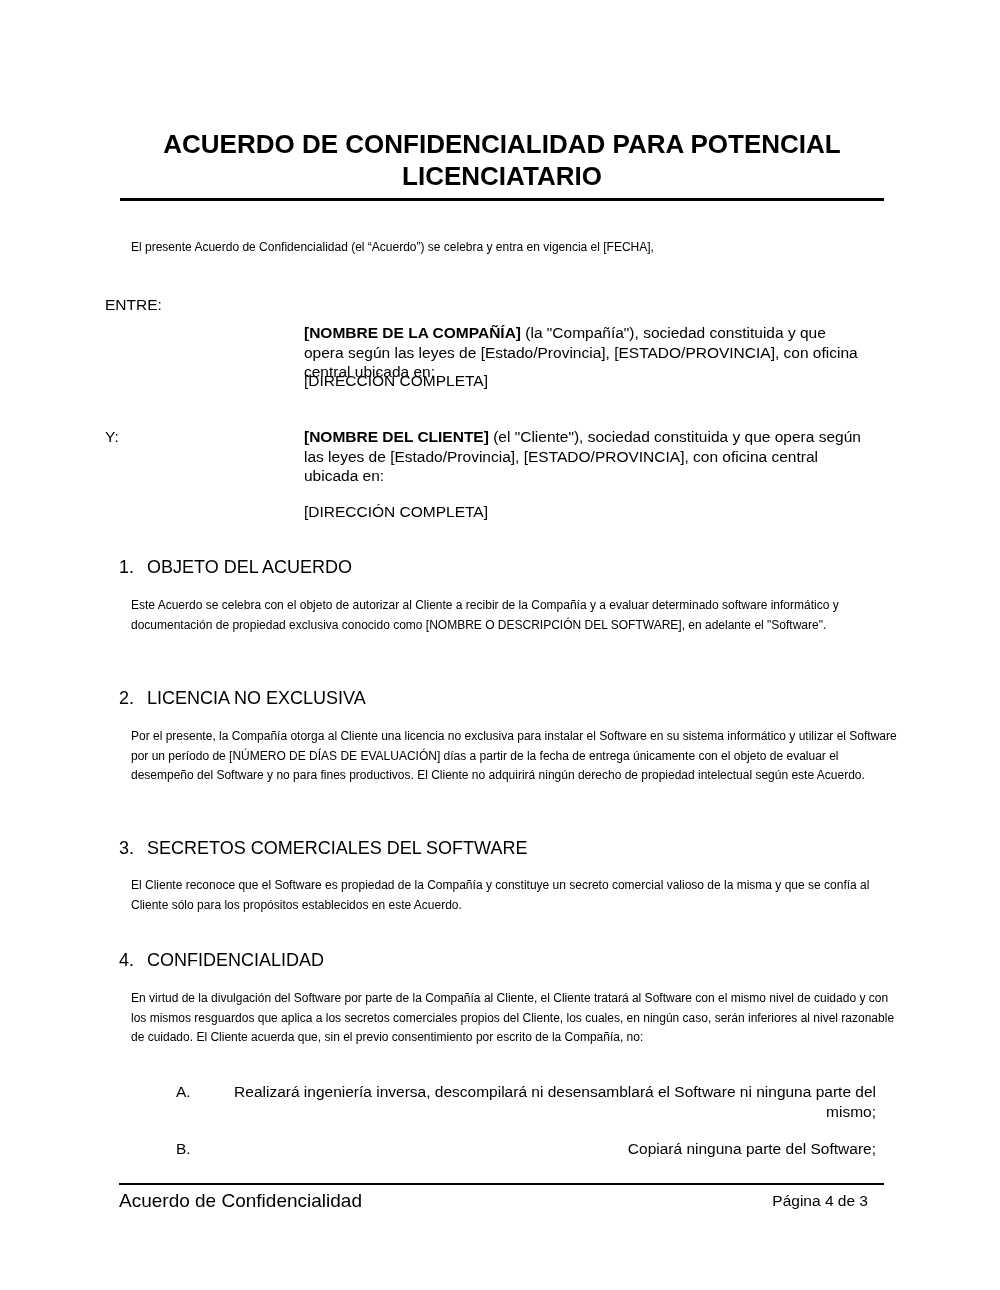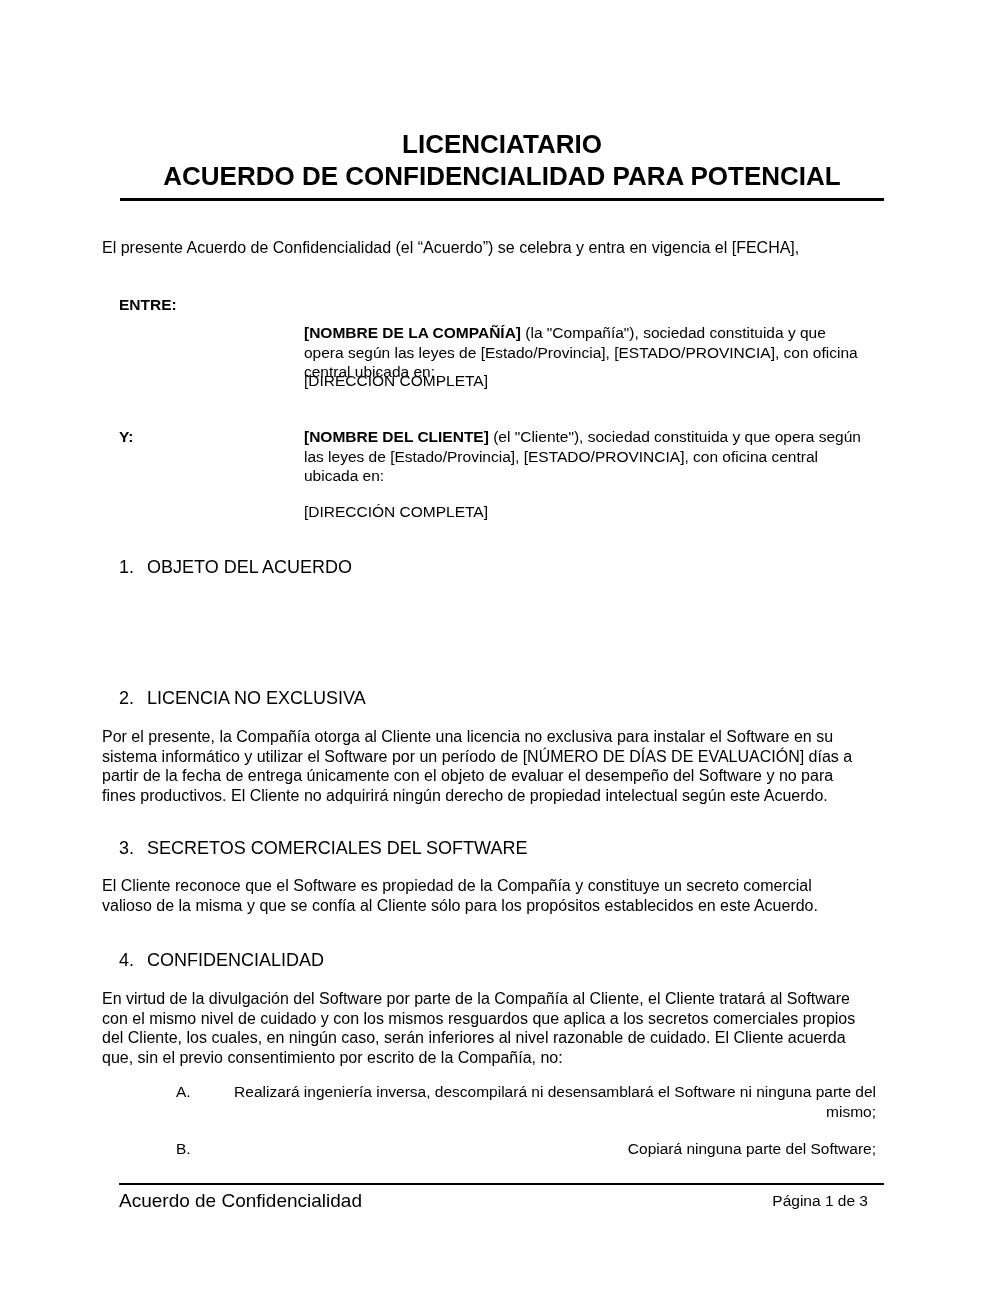--- a/index.html
+++ b/index.html
@@ -28,8 +28,8 @@
 <div class="page">
 
   <div class="title">
+    <div>ACUERDO DE CONFIDENCIALIDAD PARA POTENCIAL</div>
     <div>LICENCIATARIO</div>
-    <div>ACUERDO DE CONFIDENCIALIDAD PARA POTENCIAL</div>
   </div>
   <div class="title-rule"></div>
 

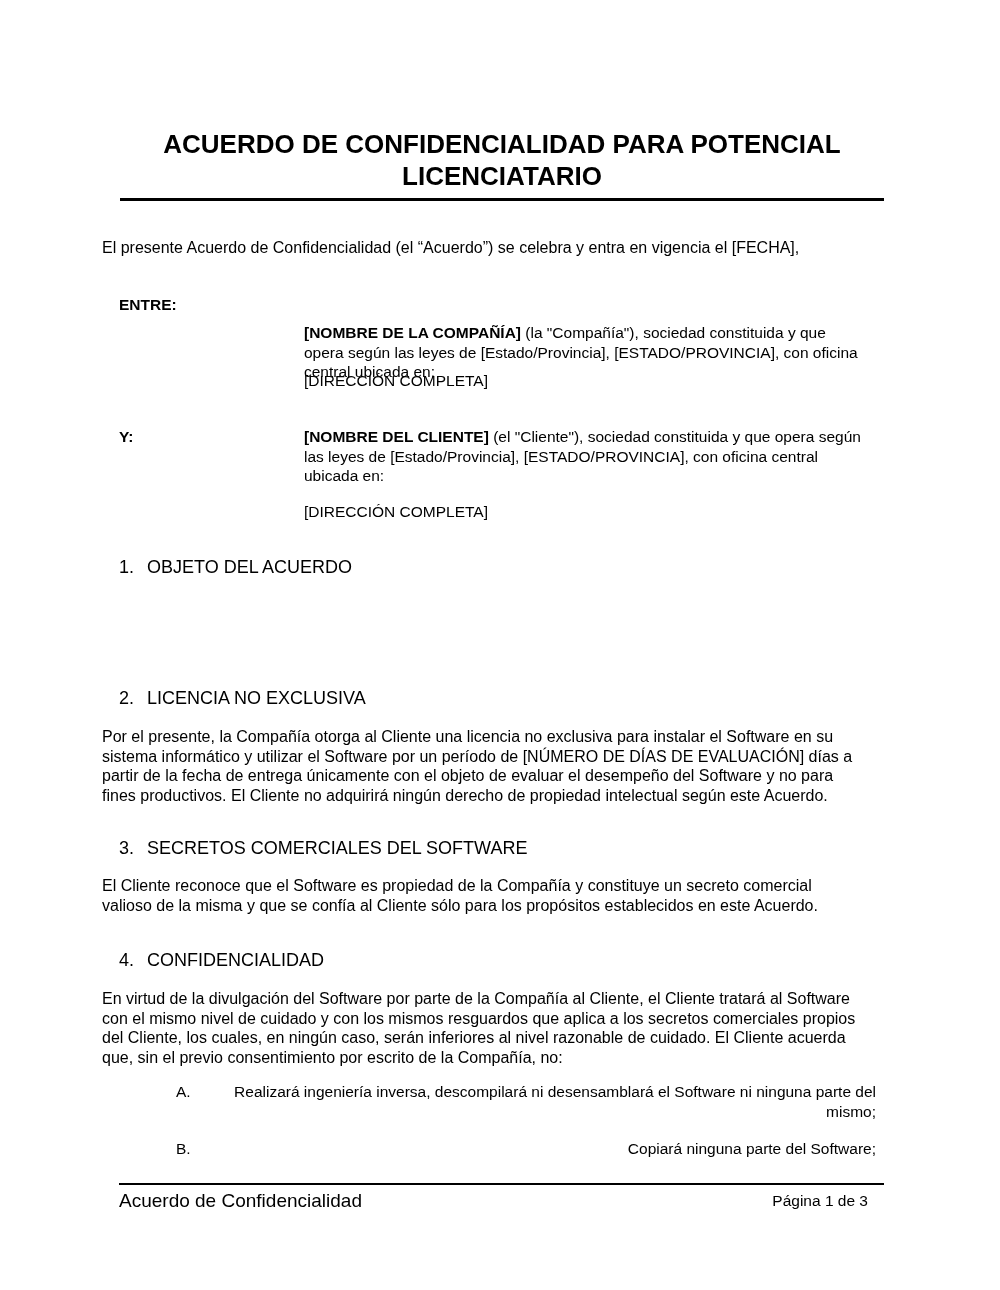--- a/index.html
+++ b/index.html
@@ -9,7 +9,7 @@
     .title { position: absolute; left: 120px; width: 764px; top: 128px; text-align: center;
       font-weight: bold; font-size: 26px; line-height: 32px; letter-spacing: 0px; }
     .title-rule { position: absolute; left: 120px; width: 764px; top: 198px; height: 3px; background: #000; }
-    .p { position: absolute; left: 102px; width: 770px; font-size: 16px; line-height: 19.5px; }
+    .p { position: absolute; left: 131px; width: 770px; font-size: 12px; line-height: 19.5px; }
     .b { font-weight: bold; }
     .party-label { position: absolute; left: 119px; font-size: 15.5px; font-weight: bold; line-height: 19.5px; }
     .party-text { position: absolute; left: 304px; width: 560px; font-size: 15.5px; line-height: 19.5px; }

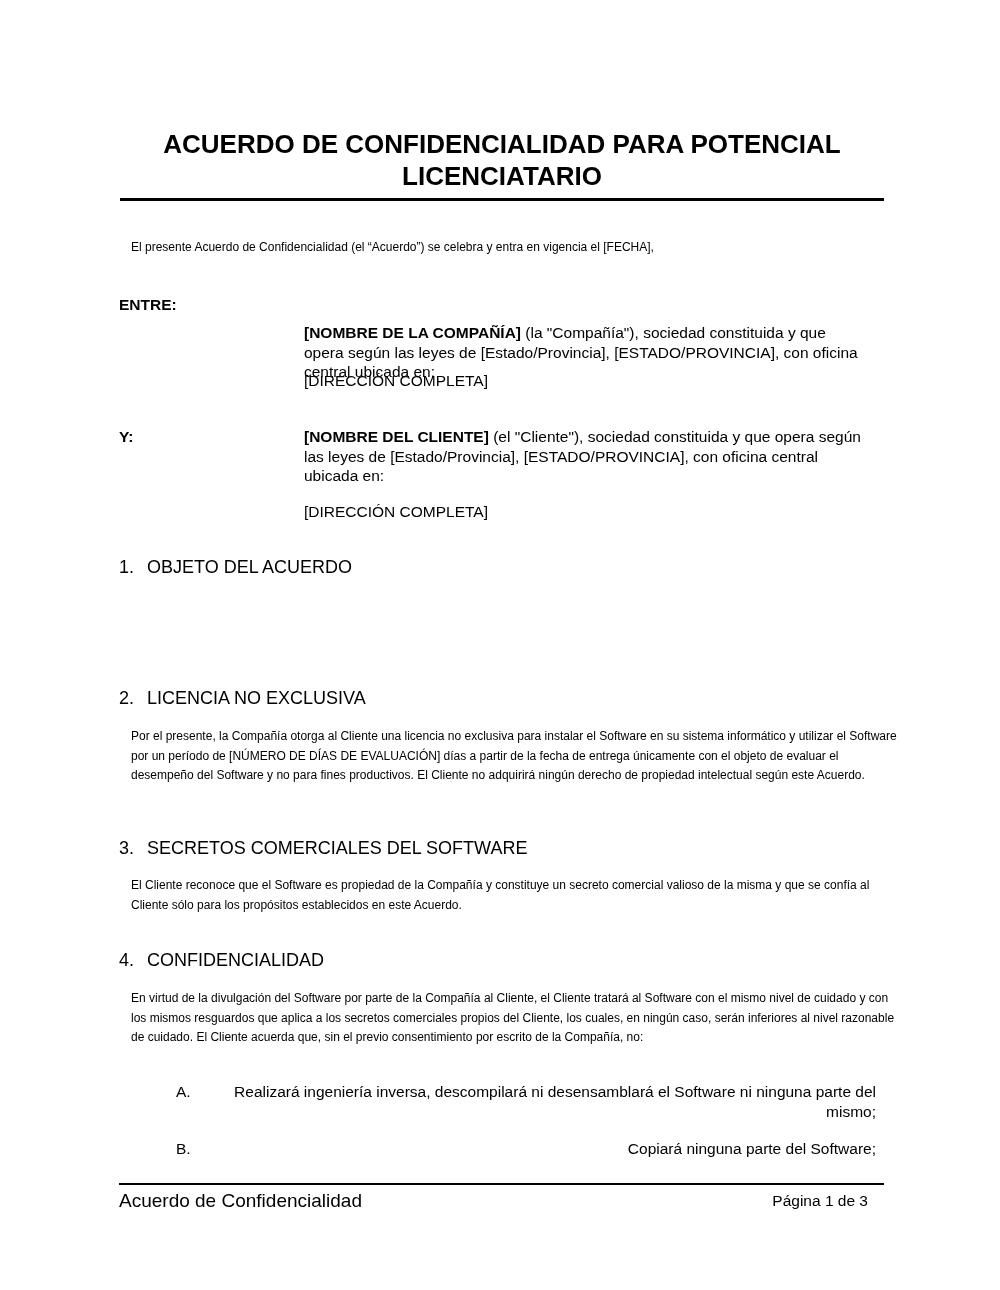--- a/index.html
+++ b/index.html
@@ -11,7 +11,7 @@
     .title-rule { position: absolute; left: 120px; width: 764px; top: 198px; height: 3px; background: #000; }
     .p { position: absolute; left: 131px; width: 770px; font-size: 12px; line-height: 19.5px; }
     .b { font-weight: bold; }
-    .party-label { position: absolute; left: 119px; font-size: 15.5px; font-weight: bold; line-height: 19.5px; }
+    .party-label { position: absolute; left: 105px; font-size: 15.5px; font-weight: normal; line-height: 19.5px; }
     .party-text { position: absolute; left: 304px; width: 560px; font-size: 15.5px; line-height: 19.5px; }
     .heading { position: absolute; left: 119px; font-size: 18px; font-weight: normal; line-height: 19.5px; }
     .heading .num { display: inline-block; width: 28px; }

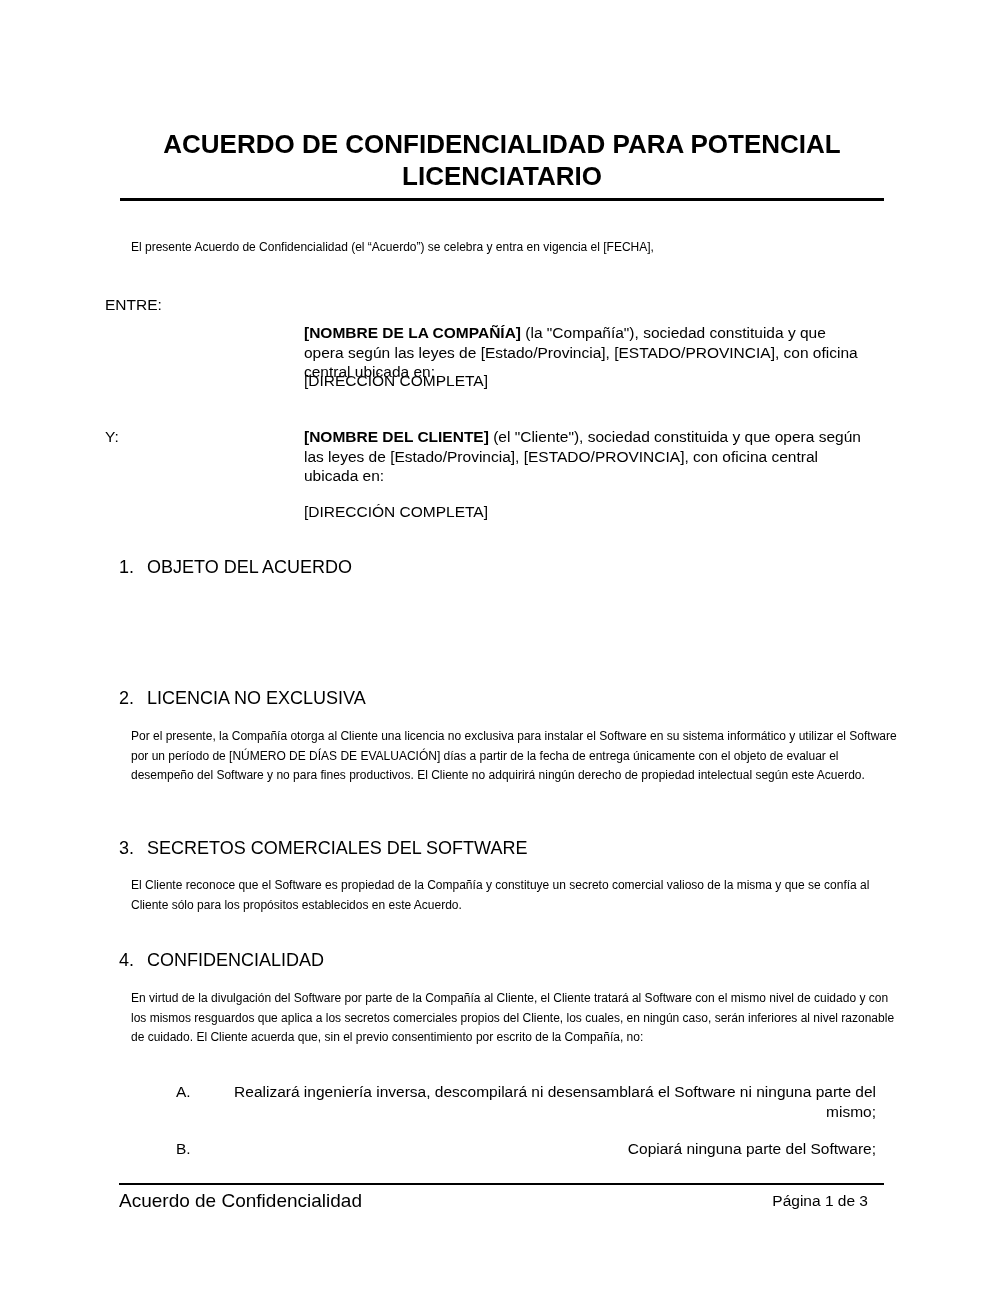--- a/index.html
+++ b/index.html
@@ -50,6 +50,7 @@
   <div class="heading" style="top:558px;">
     <span class="num">1.</span><span>OBJETO DEL ACUERDO</span>
   </div>
+  <div class="p" style="top:596px; width:760px;">Este Acuerdo se celebra con el objeto de autorizar al Cliente a recibir de la Compañía y a evaluar determinado software informático y documentación de propiedad exclusiva conocido como [NOMBRE O DESCRIPCIÓN DEL SOFTWARE], en adelante el "Software".</div>
 
   <div class="heading" style="top:689px;">
     <span class="num">2.</span><span>LICENCIA NO EXCLUSIVA</span>

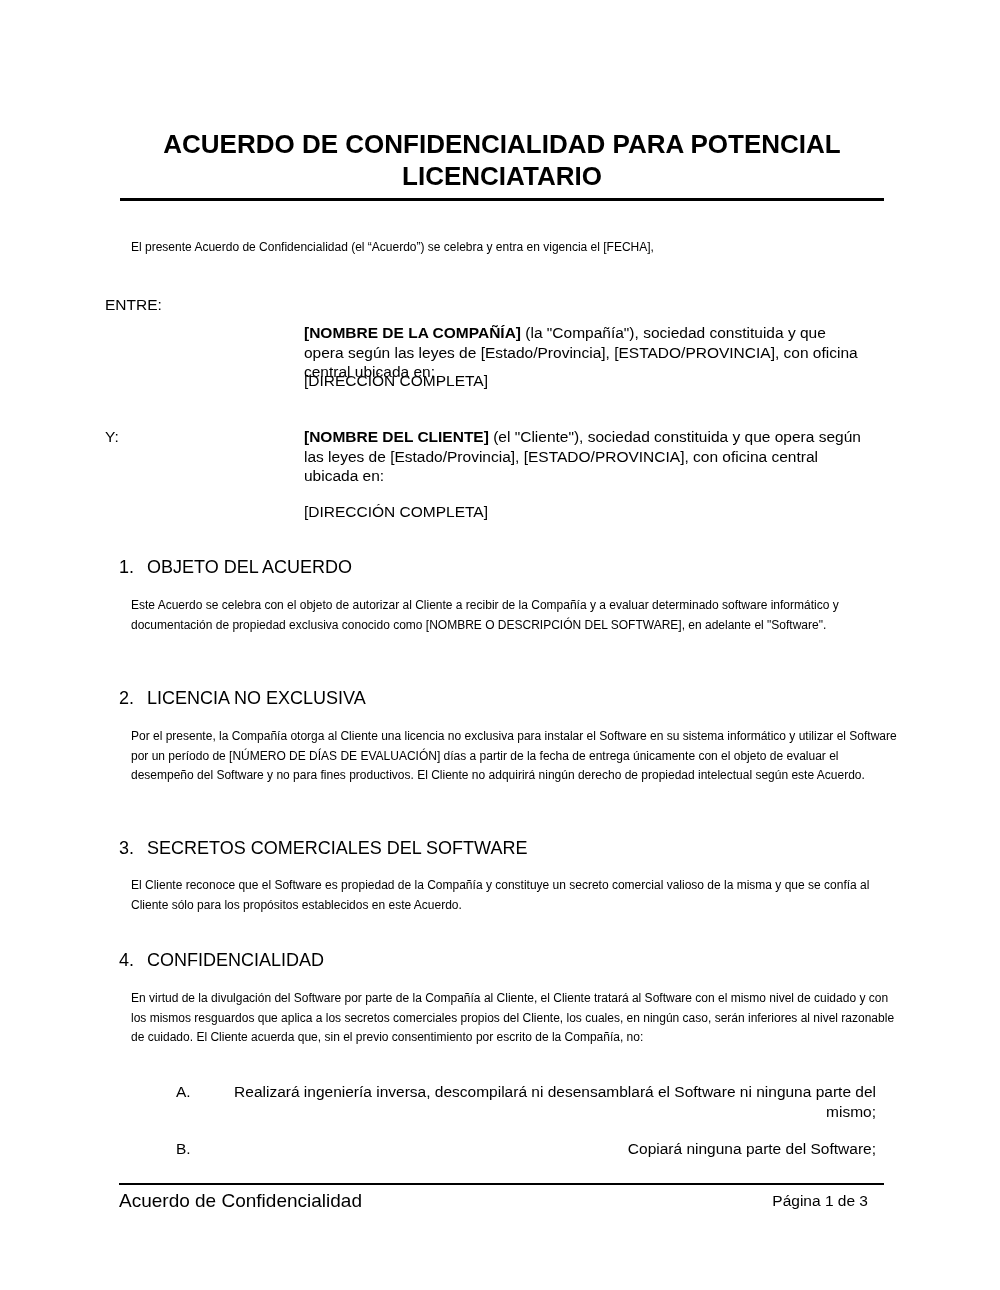--- a/index.html
+++ b/index.html
@@ -78,7 +78,7 @@
 
   <div class="footer-rule"></div>
   <div class="footer-left">Acuerdo de Confidencialidad</div>
-  <div class="footer-right">Página 1 de 3</div>
+  <div class="footer-right">Página 4 de 3</div>
 
 </div>
 

